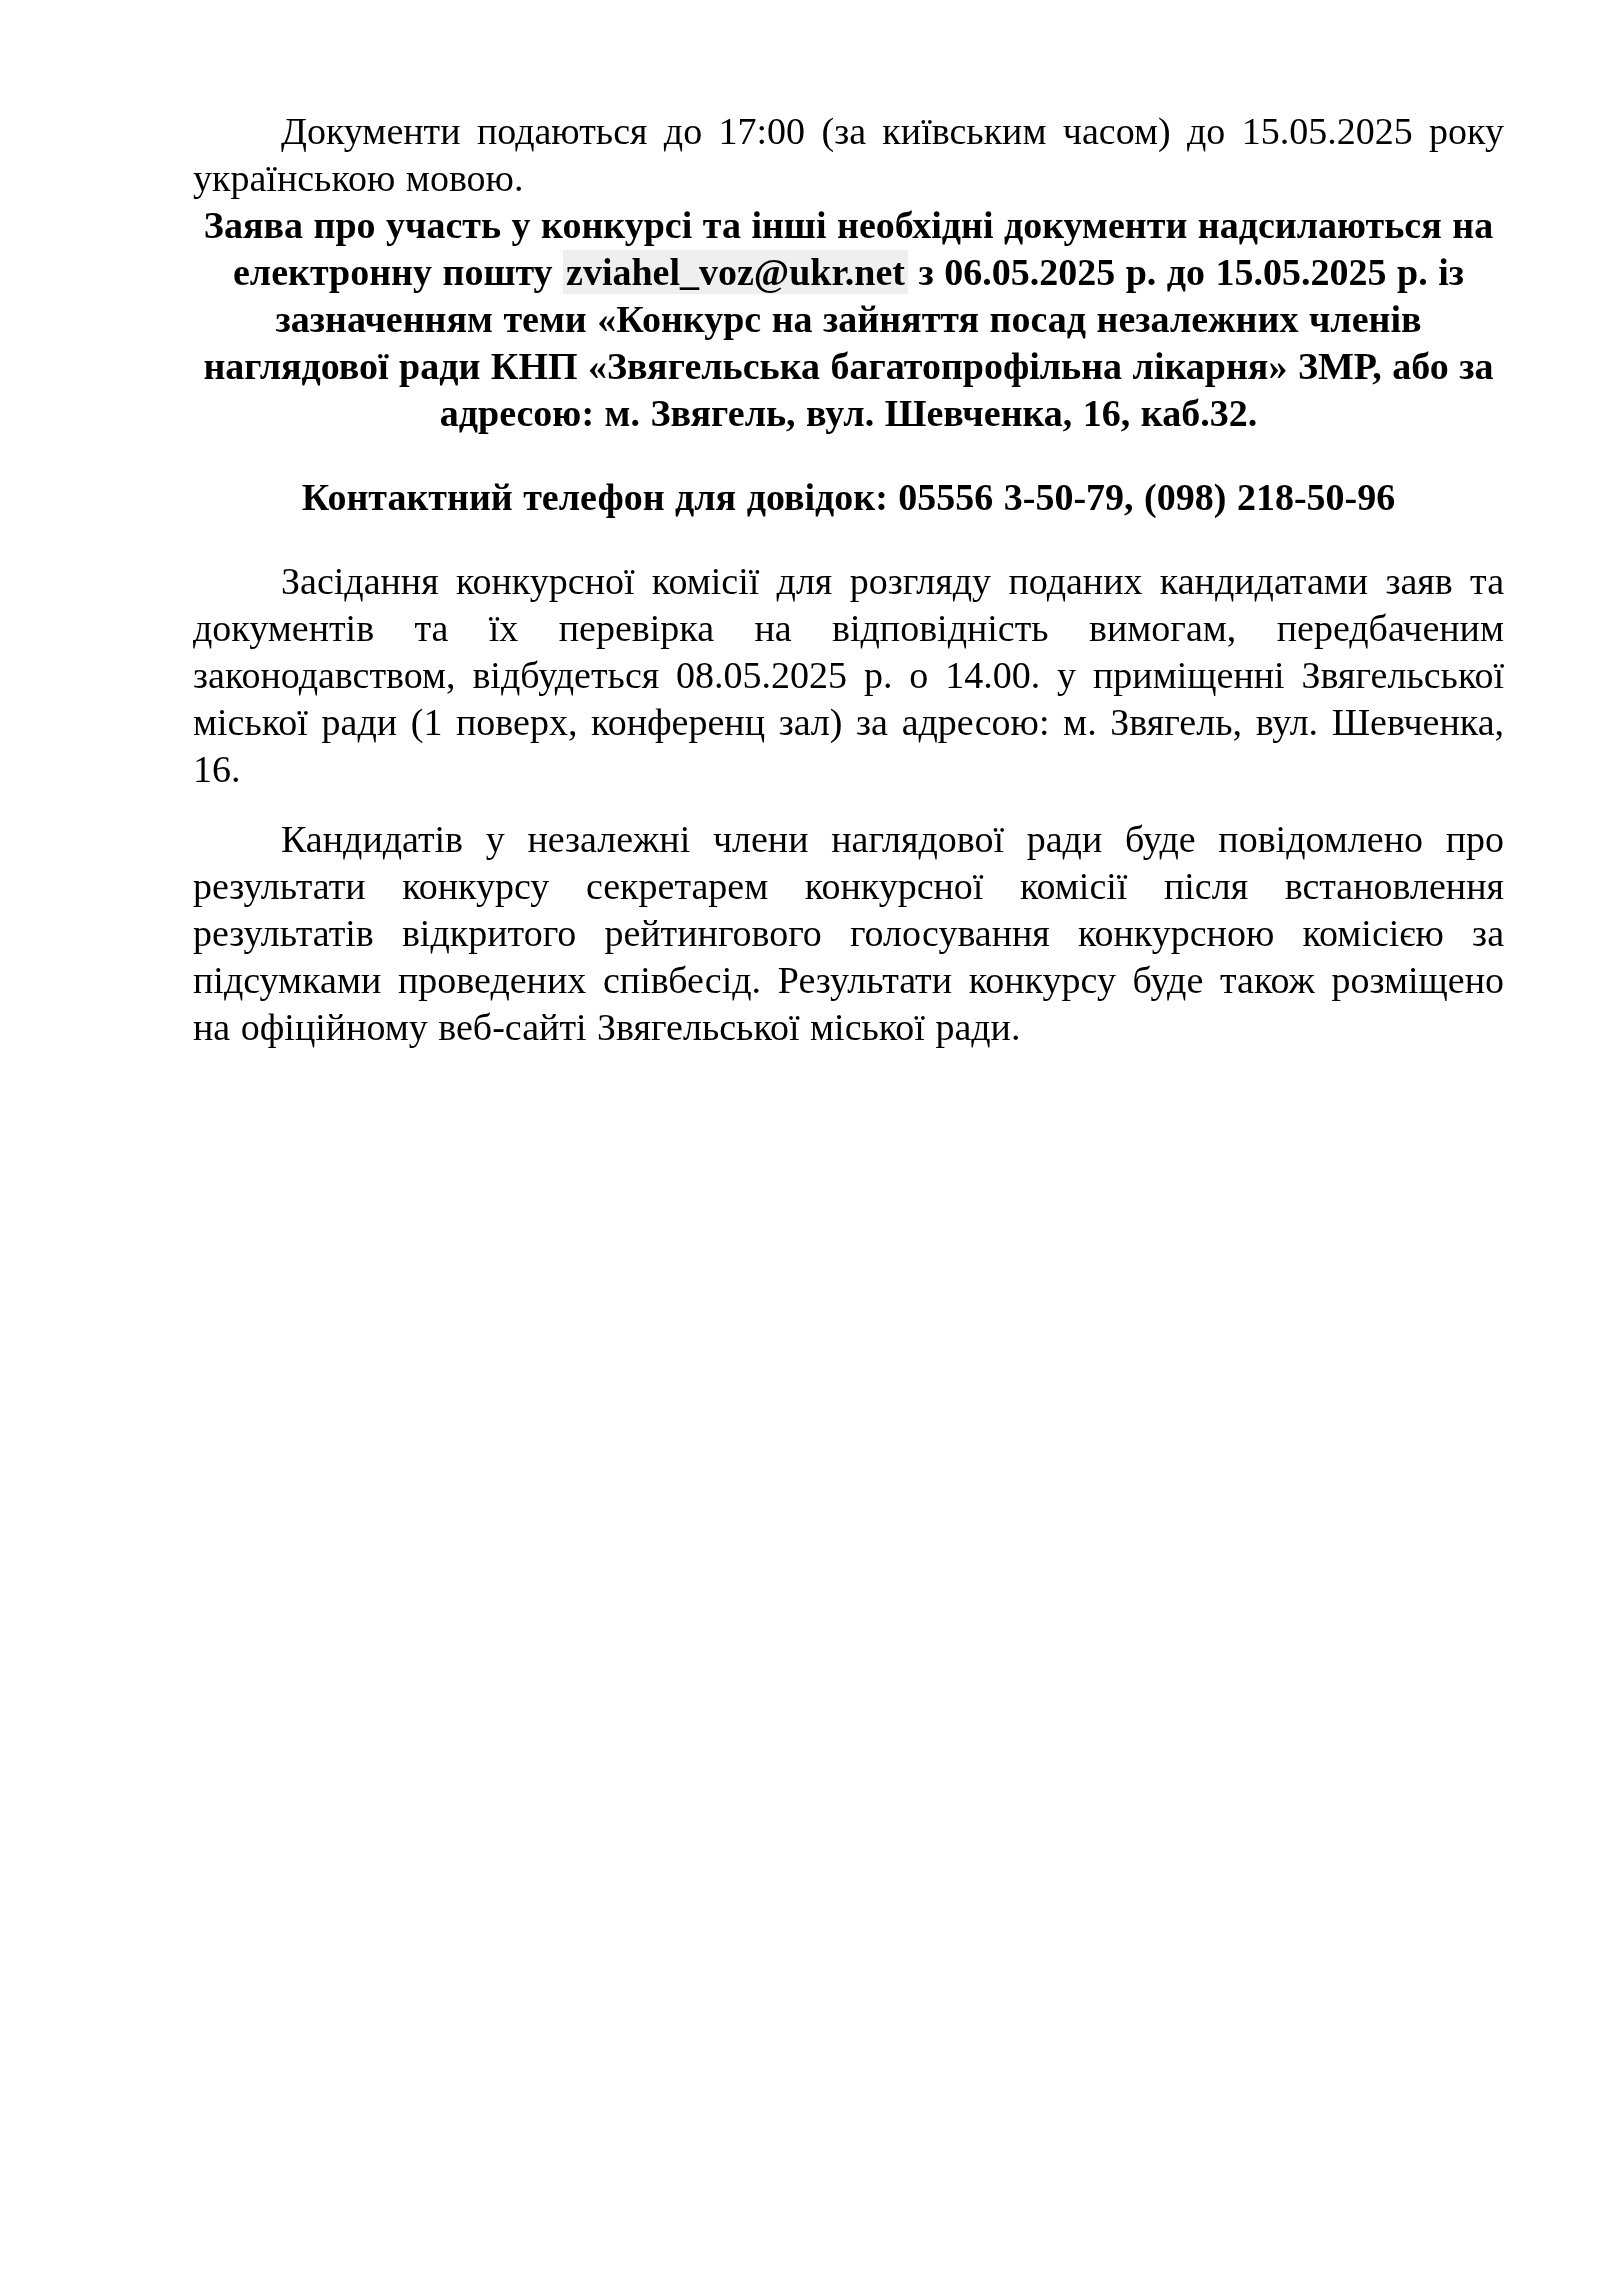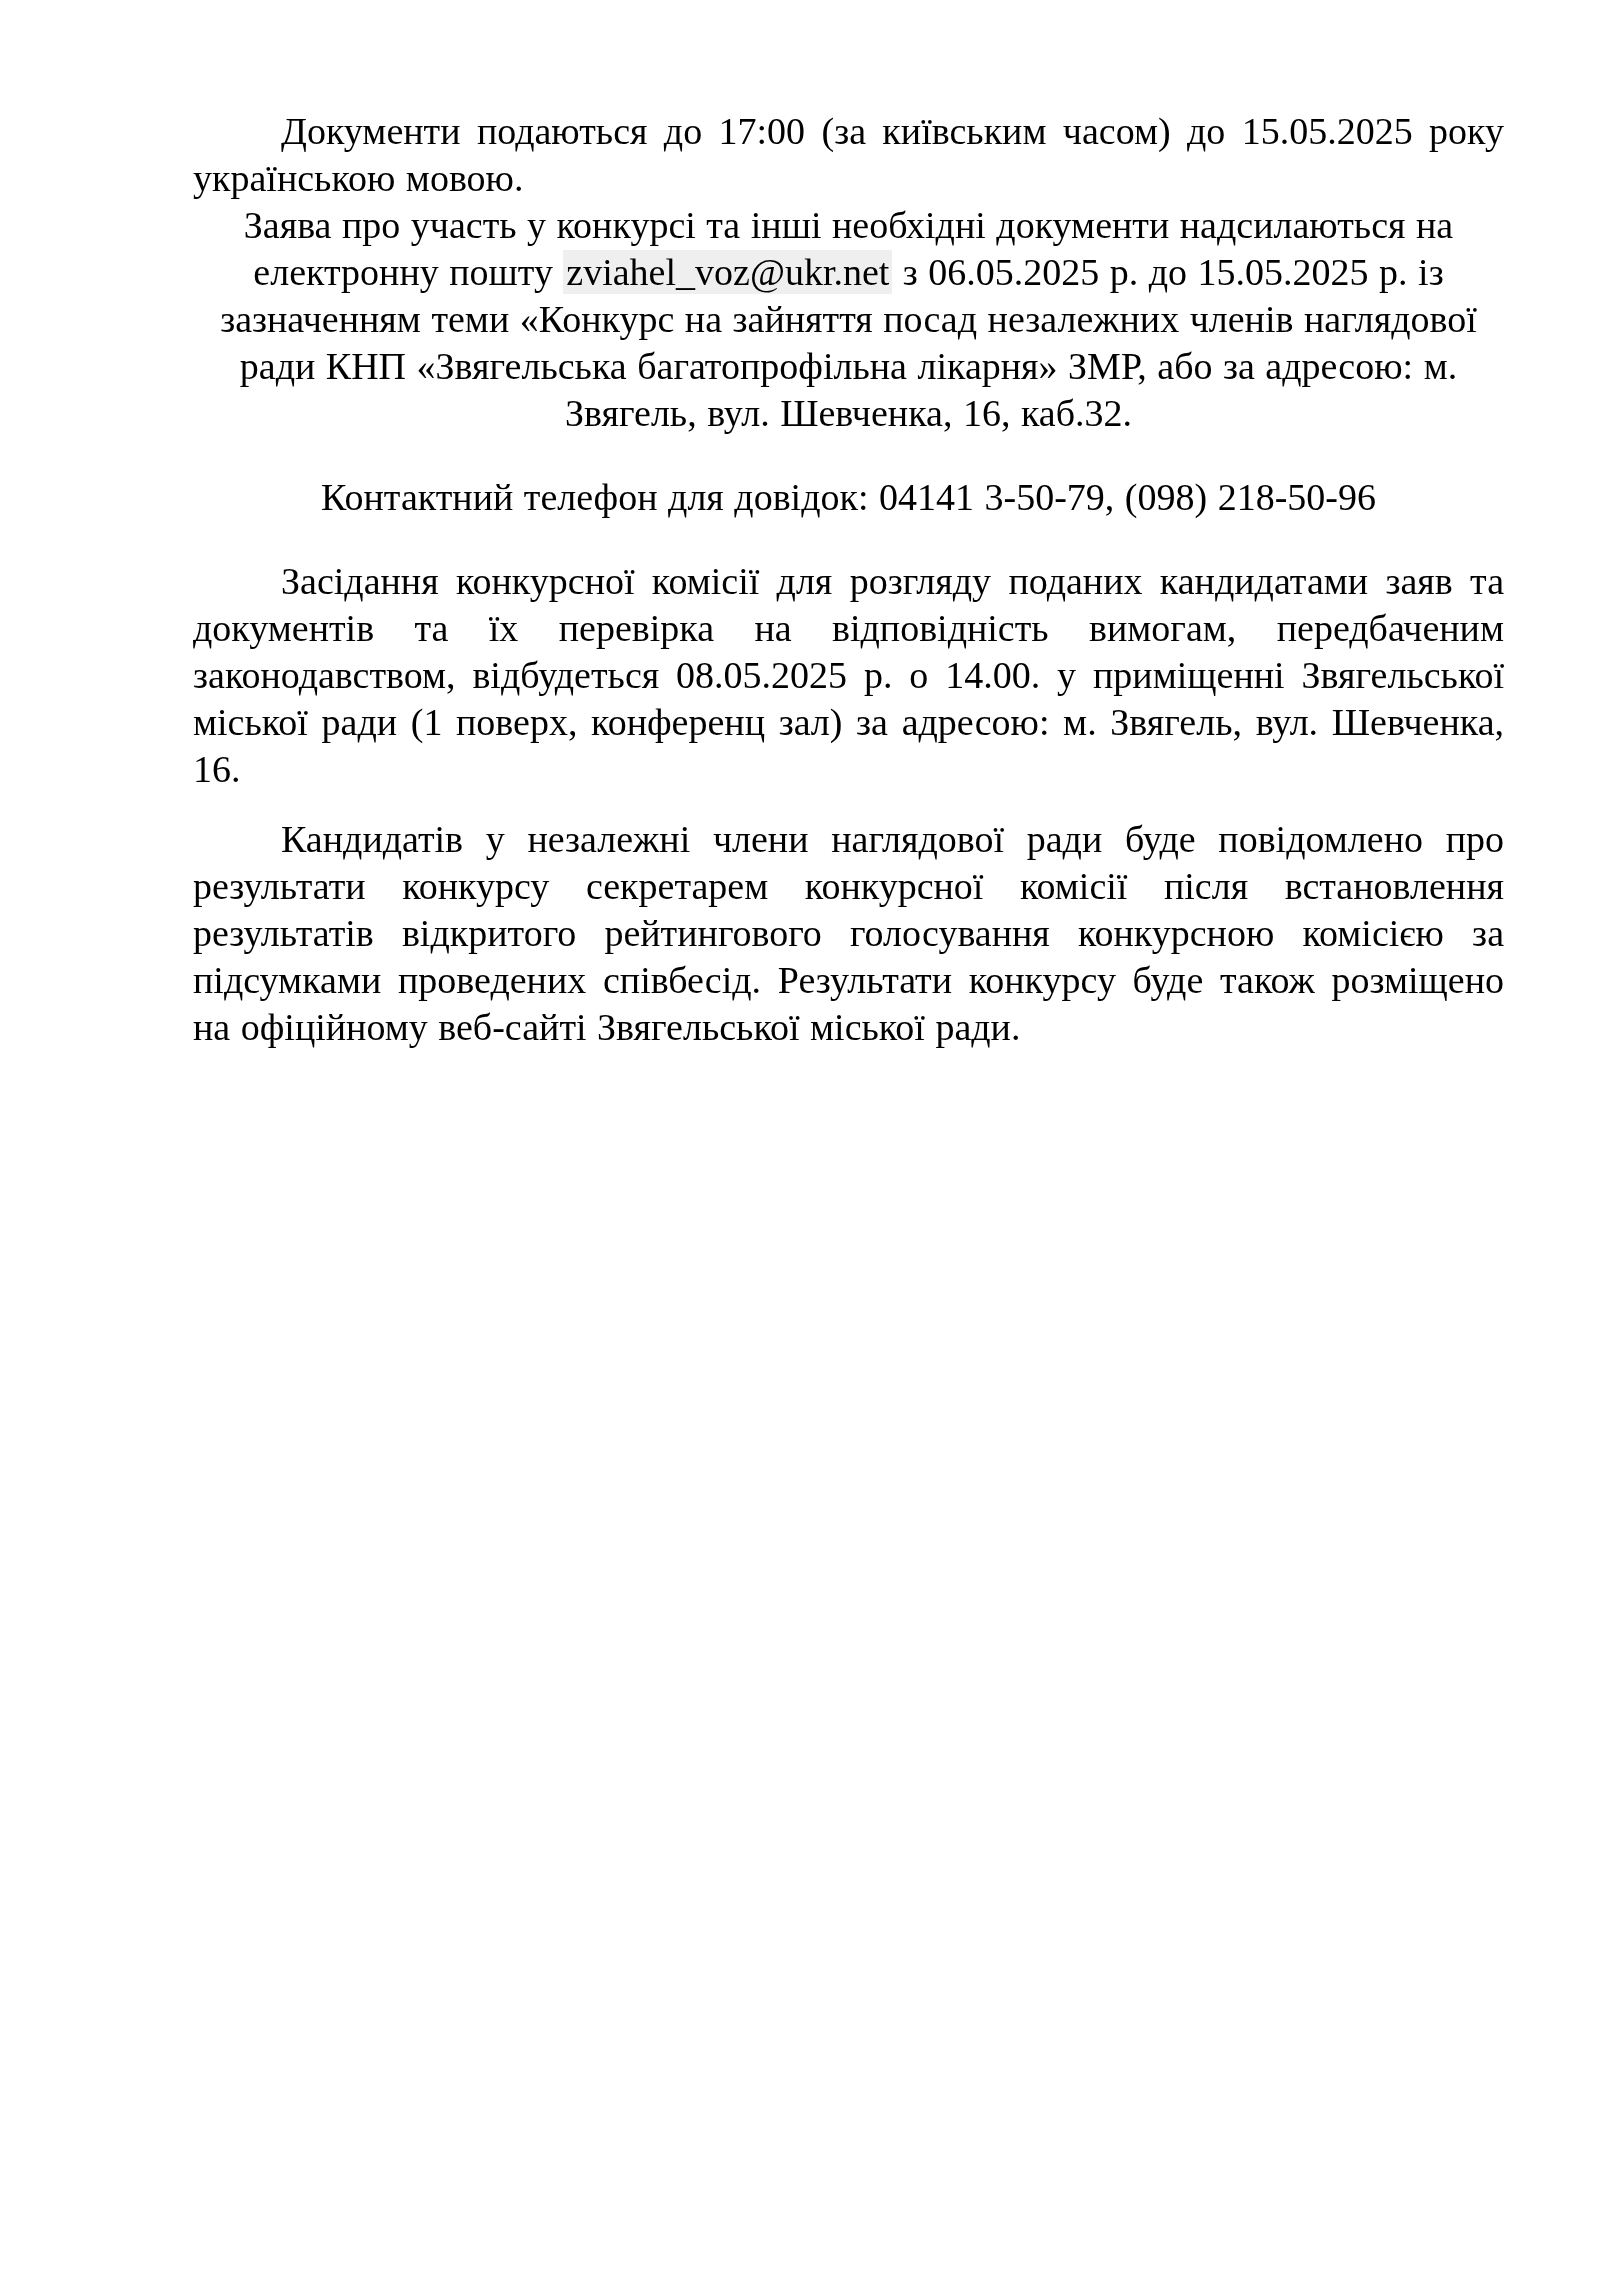--- a/index.html
+++ b/index.html
@@ -35,7 +35,7 @@
     text-align: center;
   }
   .bold {
-    font-weight: normal;
+    font-weight: bold;
   }
   .contact-phone {
     margin-top: 37px;

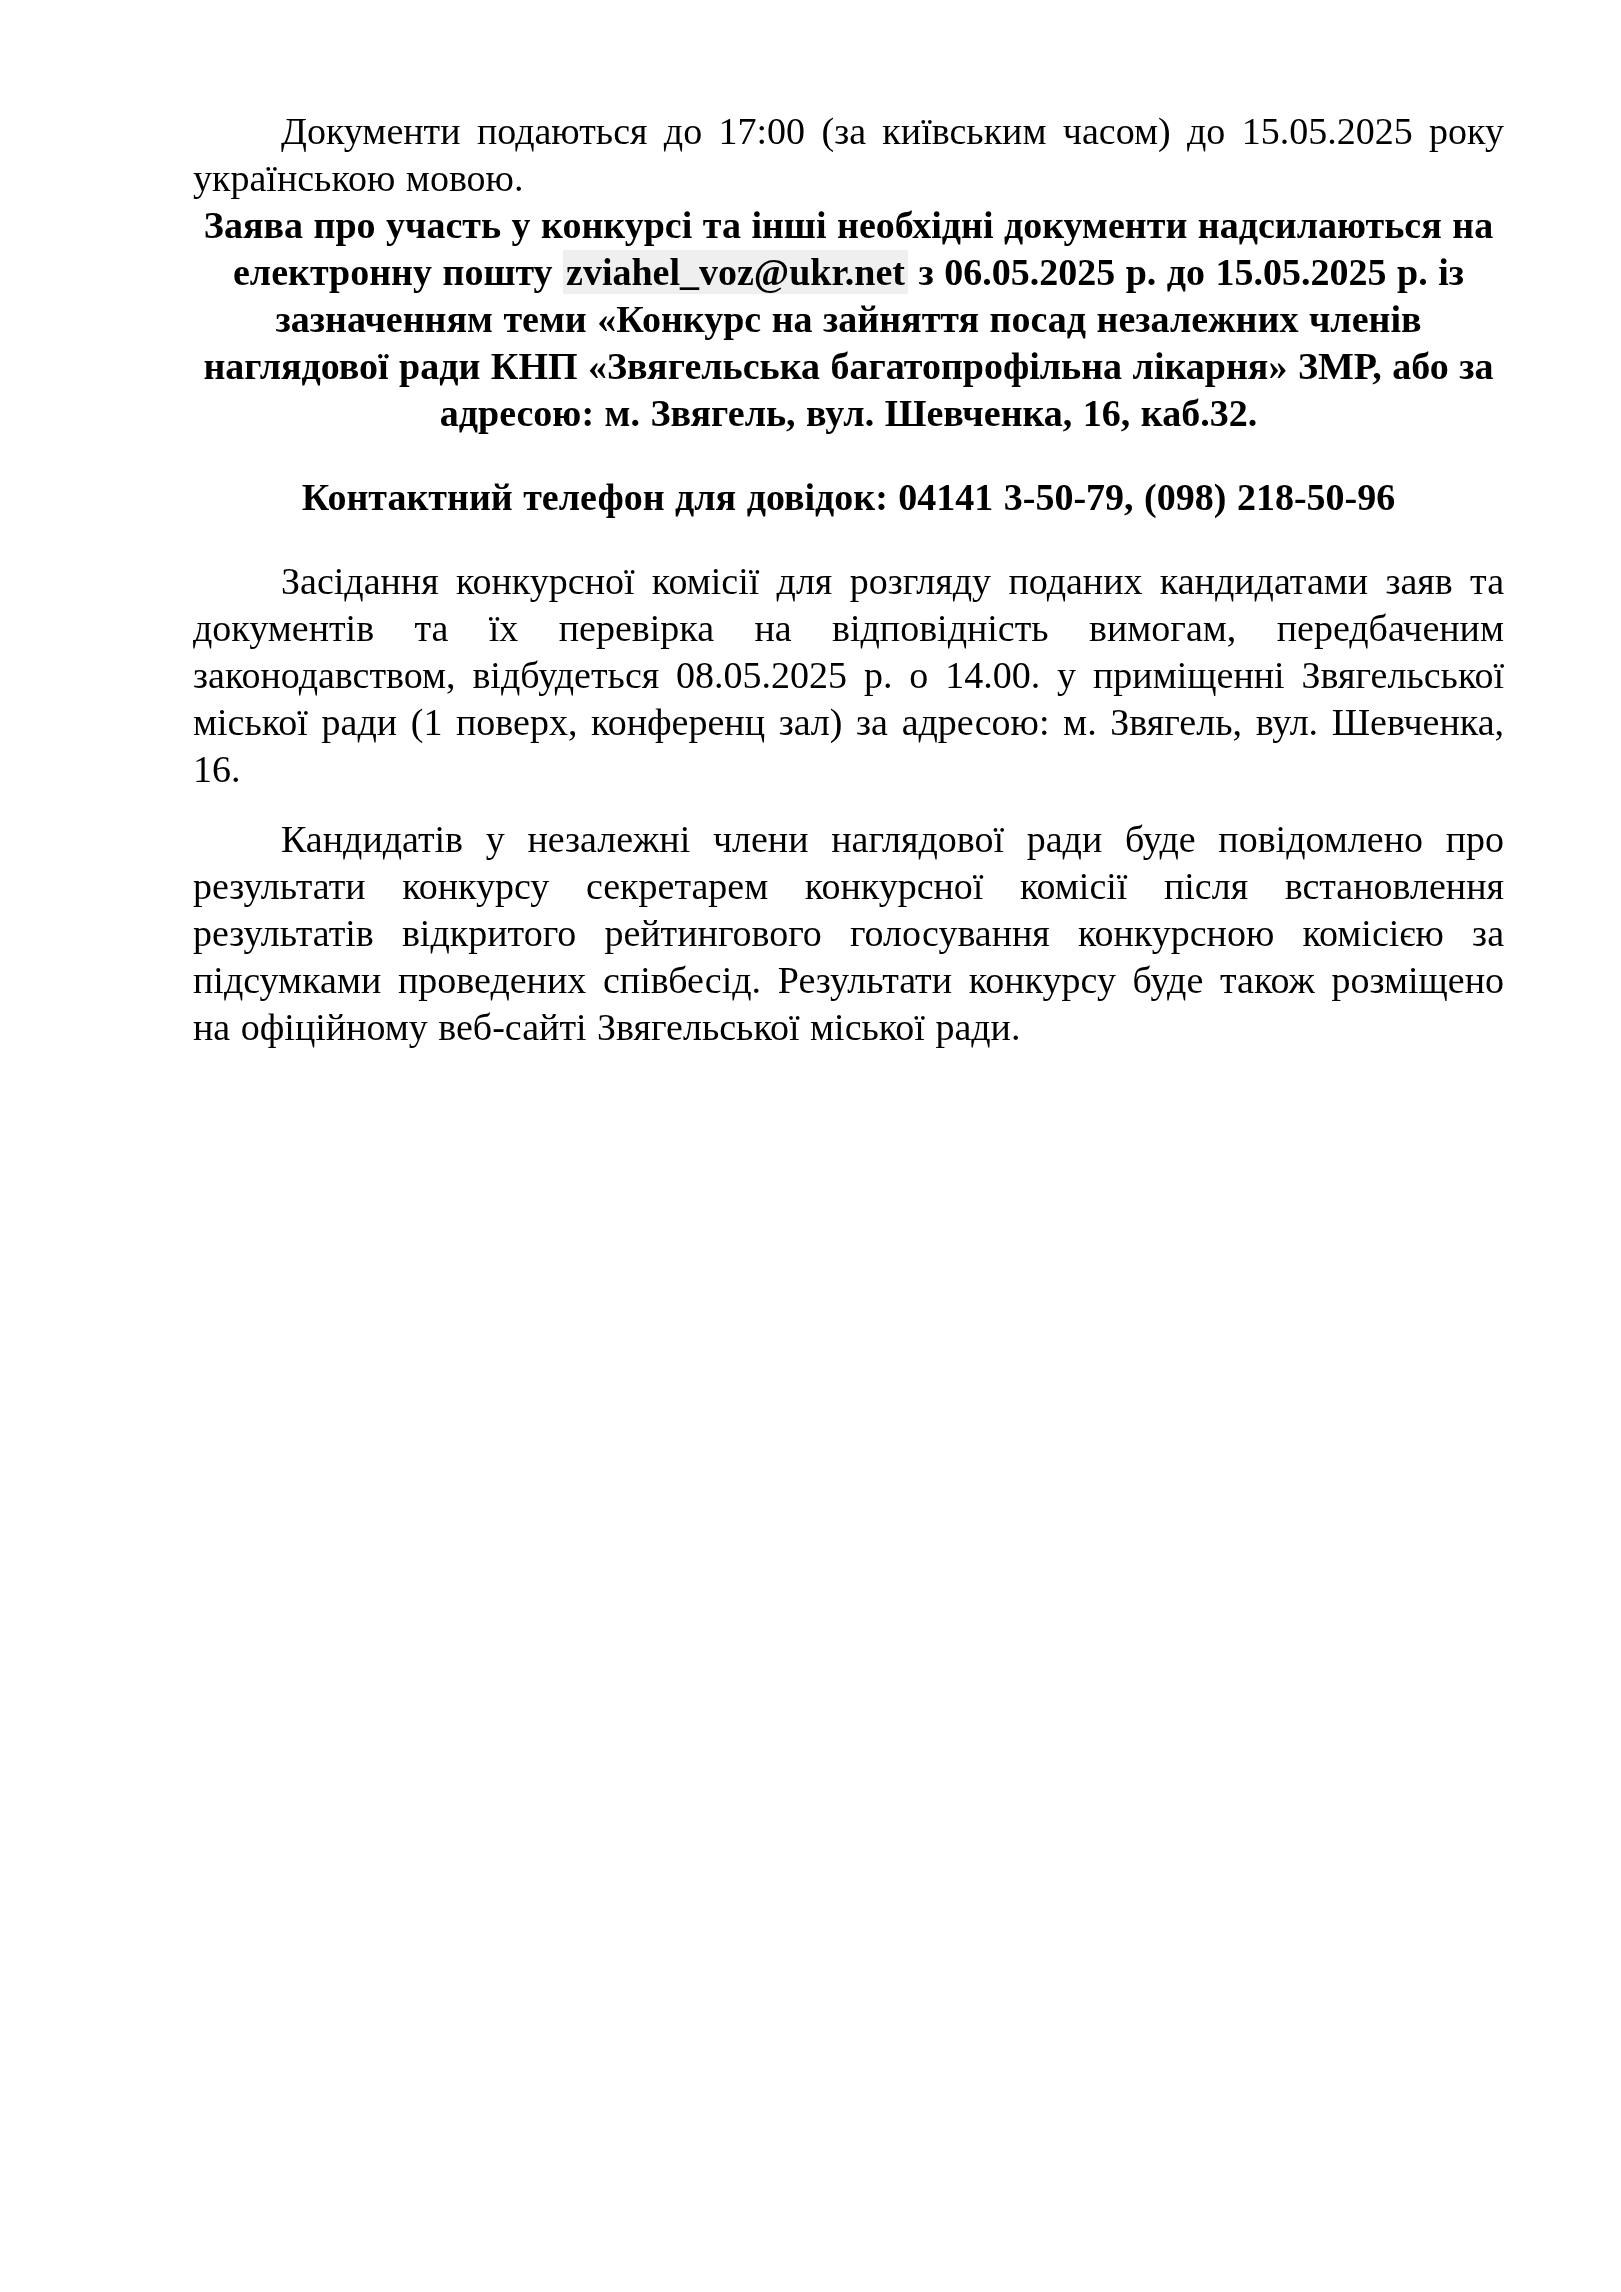--- a/index.html
+++ b/index.html
@@ -58,7 +58,7 @@
 
   <p class="para center bold"><span>Заява про участь у конкурсі та інші необхідні документи надсилаються на електронну пошту </span><span class="email-hl">zviahel_voz@ukr.net</span><span> з 06.05.2025 р. до 15.05.2025 р. із зазначенням теми «Конкурс на зайняття посад незалежних членів наглядової ради КНП «Звягельська багатопрофільна лікарня» ЗМР, або за адресою: м. Звягель, вул. Шевченка, 16, каб.32.</span></p>
 
-  <p class="para center bold contact-phone">Контактний телефон для довідок: 04141 3-50-79, (098) 218-50-96</p>
+  <p class="para center bold contact-phone">Контактний телефон для довідок: 05556 3-50-79, (098) 218-50-96</p>
 
   <p class="para justify indent">Засідання конкурсної комісії для розгляду поданих кандидатами заяв та документів та їх перевірка на відповідність вимогам, передбаченим законодавством, відбудеться 08.05.2025 р. о 14.00. у приміщенні Звягельської міської ради (1 поверх, конференц зал) за адресою: м. Звягель, вул. Шевченка, 16.</p>
 

